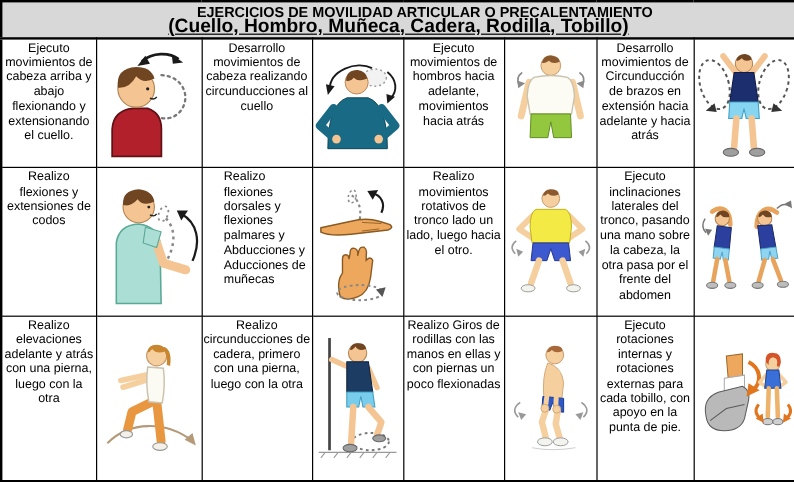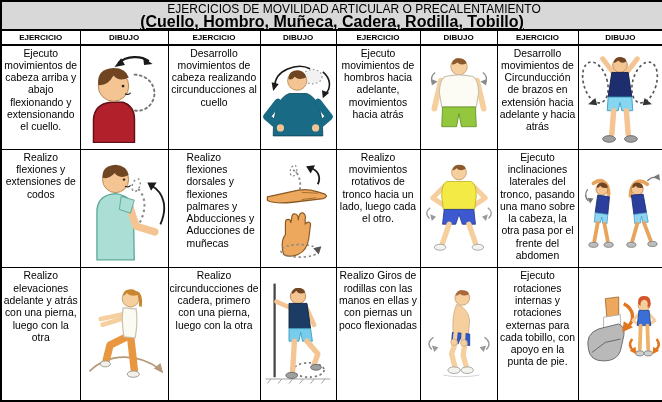--- a/index.html
+++ b/index.html
@@ -9,7 +9,7 @@
   td, th { border:1px solid #000; vertical-align:top; overflow:hidden; padding:0; }
   tr.title-row td { background:#d8d8d8; text-align:center; vertical-align:middle;
                     border-bottom:2px solid #000; padding:1px 0; }
-  .title-main { font-weight:normal; font-size:12px; line-height:13px;padding-left:44px; }
+  .title-main { font-weight:bold; font-size:12px; line-height:13px;padding-left:44px; }
   .title-sub  { font-weight:bold; font-size:16px; line-height:12px;text-decoration:underline; }
   tr.head-row th { font-size:8px; font-weight:bold; text-align:center; vertical-align:middle;
                    background:#fff; border-bottom:2px solid #000; }

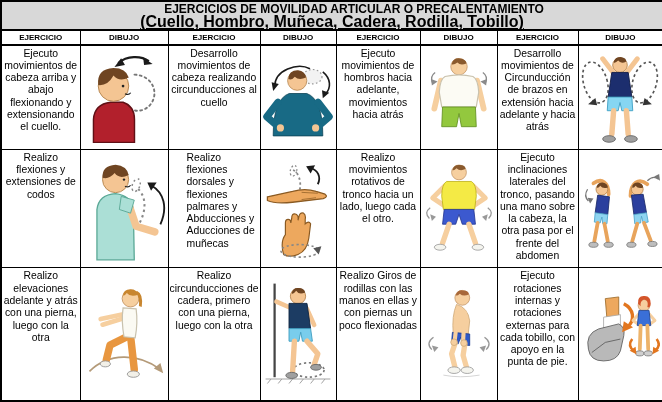--- a/index.html
+++ b/index.html
@@ -44,16 +44,6 @@
     </td>
   </tr>
 
-  <tr class="head-row">
-    <th>EJERCICIO</th>
-    <th>DIBUJO</th>
-    <th>EJERCICIO</th>
-    <th>DIBUJO</th>
-    <th>EJERCICIO</th>
-    <th>DIBUJO</th>
-    <th>EJERCICIO</th>
-    <th>DIBUJO</th>
-  </tr>
 
   <tr class="r1">
     <td class="ex">Ejecuto movimientos de cabeza arriba y abajo flexionando y extensionando el cuello.</td>

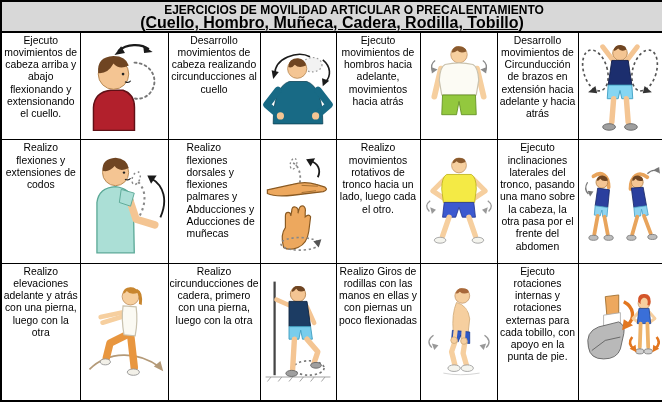--- a/index.html
+++ b/index.html
@@ -144,7 +144,7 @@
         <polygon points="66,99 63,108 57,101" fill="#555"></polygon>
       </svg>
     </td>
-    <td class="ex">Realizo movimientos rotativos de tronco hacia un lado, luego cada el otro.</td>
+    <td class="ex">Realizo movimientos rotativos de tronco lado un lado, luego hacia el otro.</td>
     <td class="draw">
       <svg viewBox="0 0 90 115" width="74" height="112">
         <path d="M10,56 q-8,6 -1,13" fill="none" stroke="#999" stroke-width="1.6"></path>

